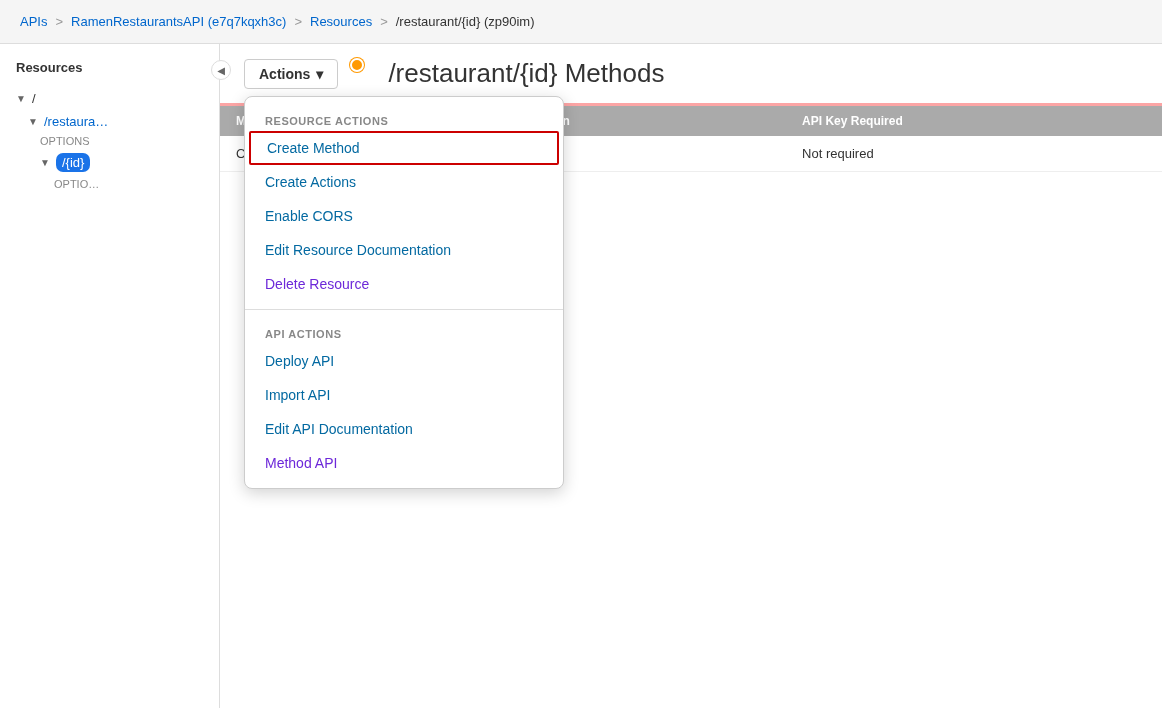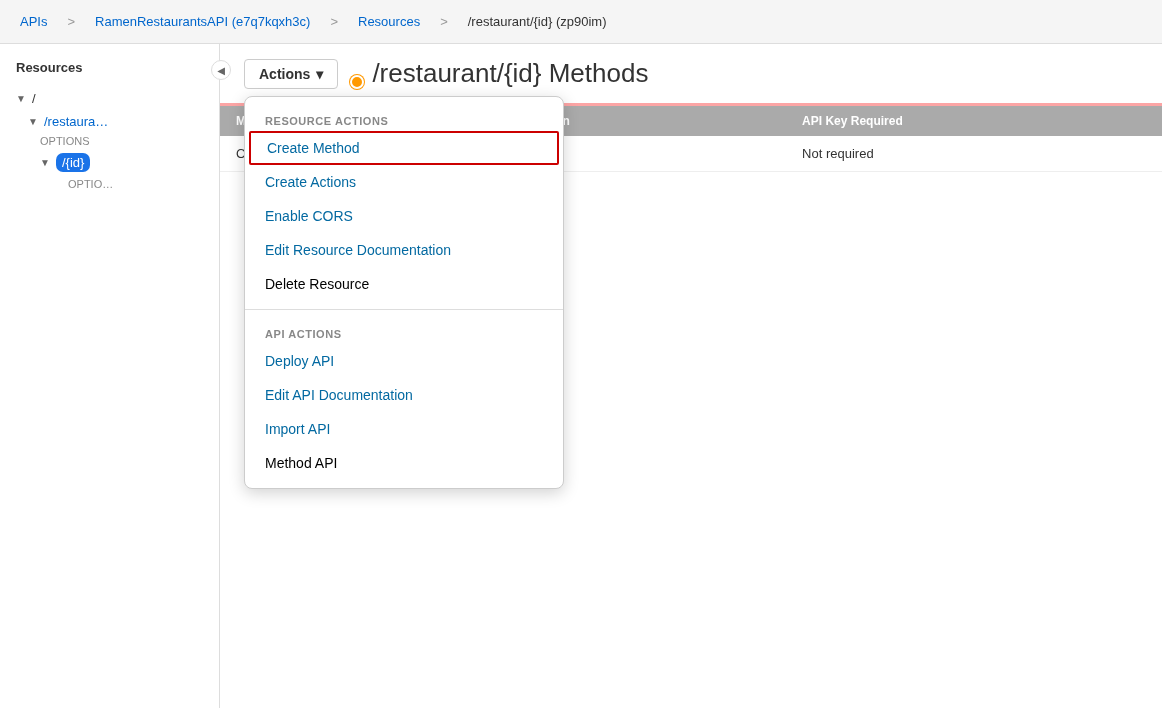--- a/index.html
+++ b/index.html
@@ -12,7 +12,7 @@
       padding: 10px 20px;
       display: flex;
       align-items: center;
-      gap: 20px;
+      gap: 8px;
       font-size: 13px;
       color: #555;
       height: 44px;

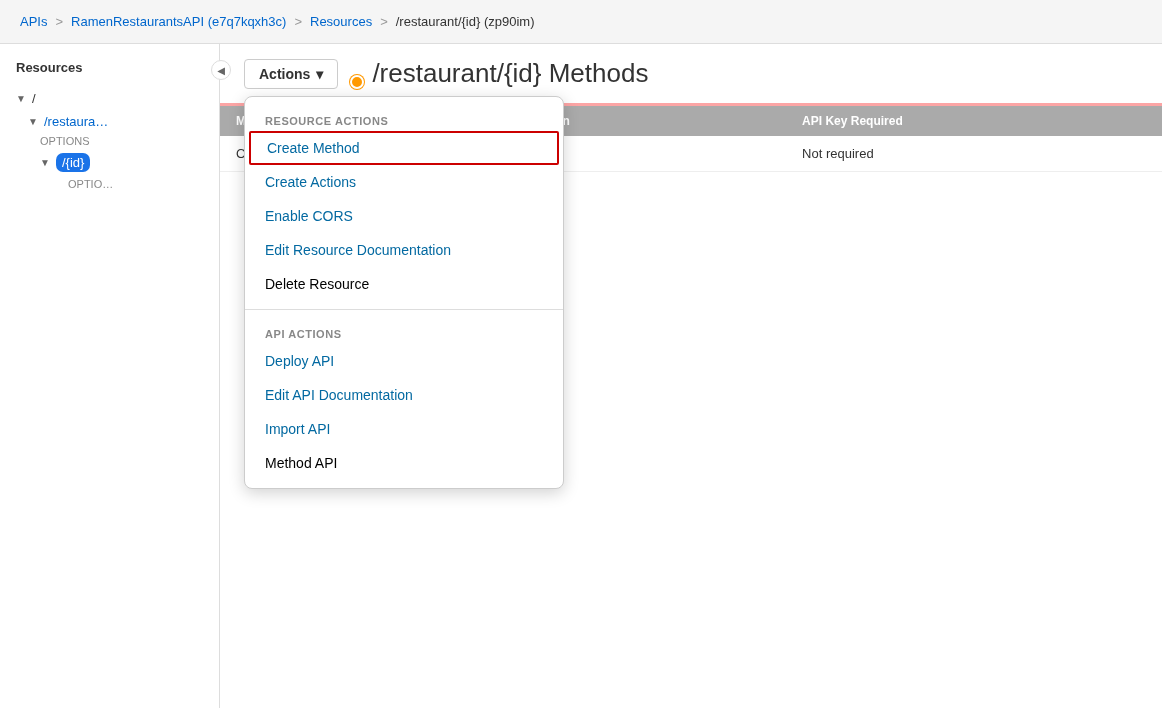--- a/index.html
+++ b/index.html
@@ -116,8 +116,8 @@
       font-weight: 300;
       color: #333;
       display: flex;
-      align-items: flex-end;
-      gap: 8px;
+      align-items: flex-start;
+      gap: 24px;
     }
     .title-dot {
       width: 14px;

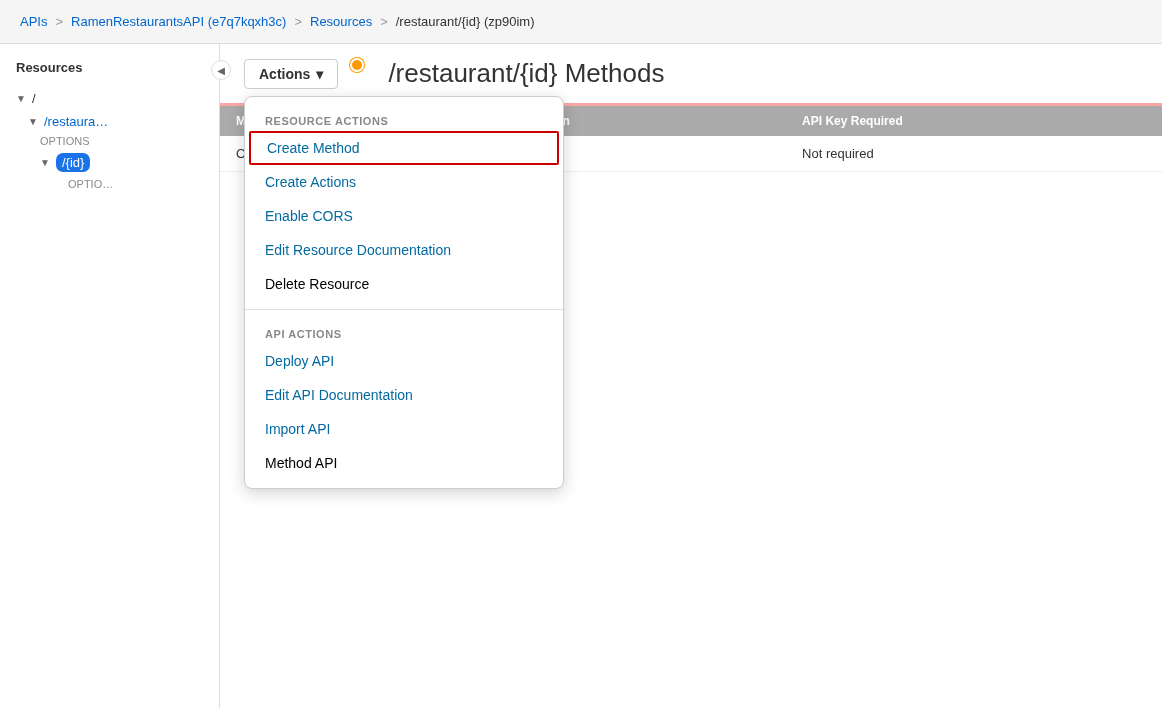--- a/index.html
+++ b/index.html
@@ -233,7 +233,7 @@
       <span class="tree-label-path-id" style="background:#1a73e8; color:#fff; padding: 2px 6px; border-radius:7px;">/{id}</span>
     </div>
 
-    <div class="tree-label-options" style="padding-left: 68px;">OPTIO…</div>
+    <div class="tree-label-options" style="padding-left: 54px;">OPTIO…</div>
   </div>
 
   <div class="content">

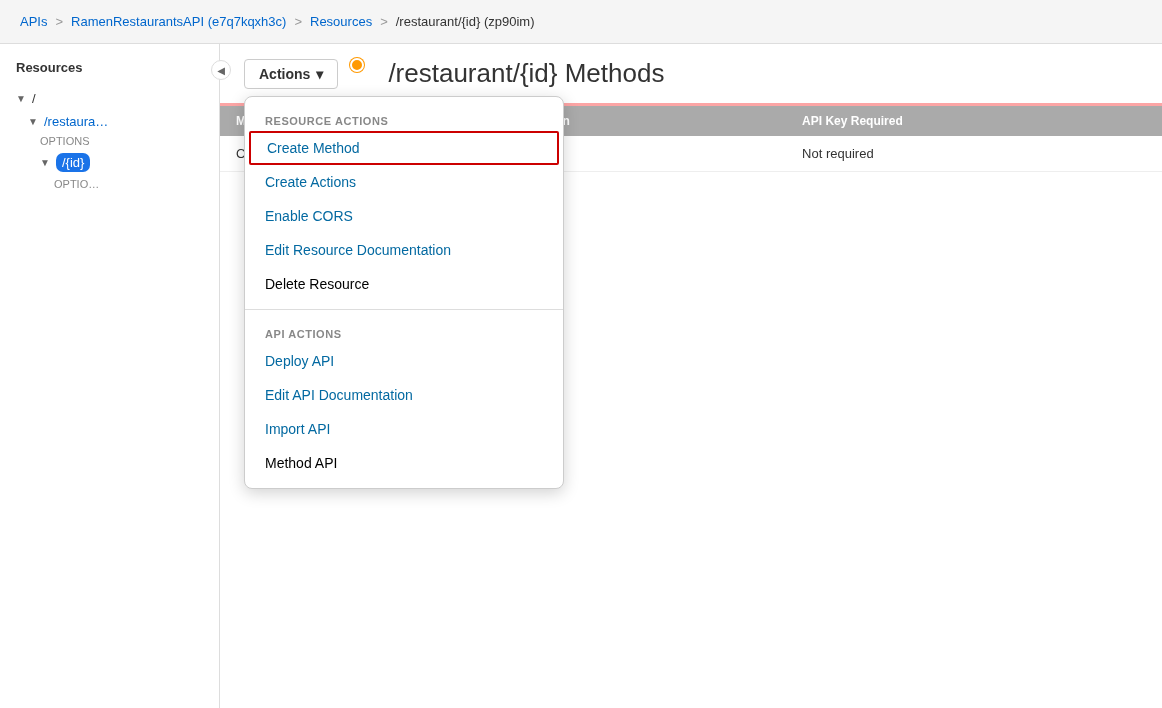--- a/index.html
+++ b/index.html
@@ -159,7 +159,7 @@
       color: #0369a1;
       display: block;
     }
-    .dropdown-item.danger { color: #000000; }
+    .dropdown-item.danger { color: #6d28d9; }
     .dropdown-item.highlighted {
       border: 2px solid #cc0000;
       margin: 0 4px;

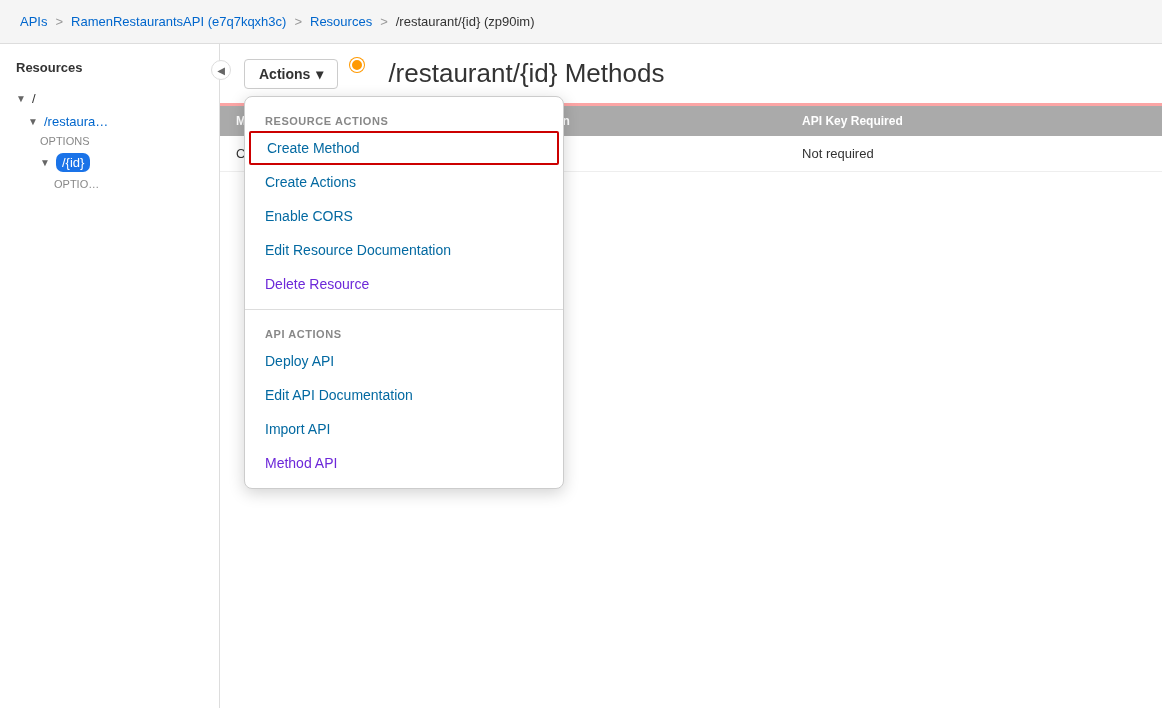--- a/index.html
+++ b/index.html
@@ -276,10 +276,10 @@
           <span>Deploy API</span>
         </div>
         <div class="dropdown-item">
+          <span>Import API</span>
+        </div>
+        <div class="dropdown-item">
           <span>Edit API Documentation</span>
-        </div>
-        <div class="dropdown-item">
-          <span>Import API</span>
         </div>
         <div class="dropdown-item danger">
           <span>Method API</span>

